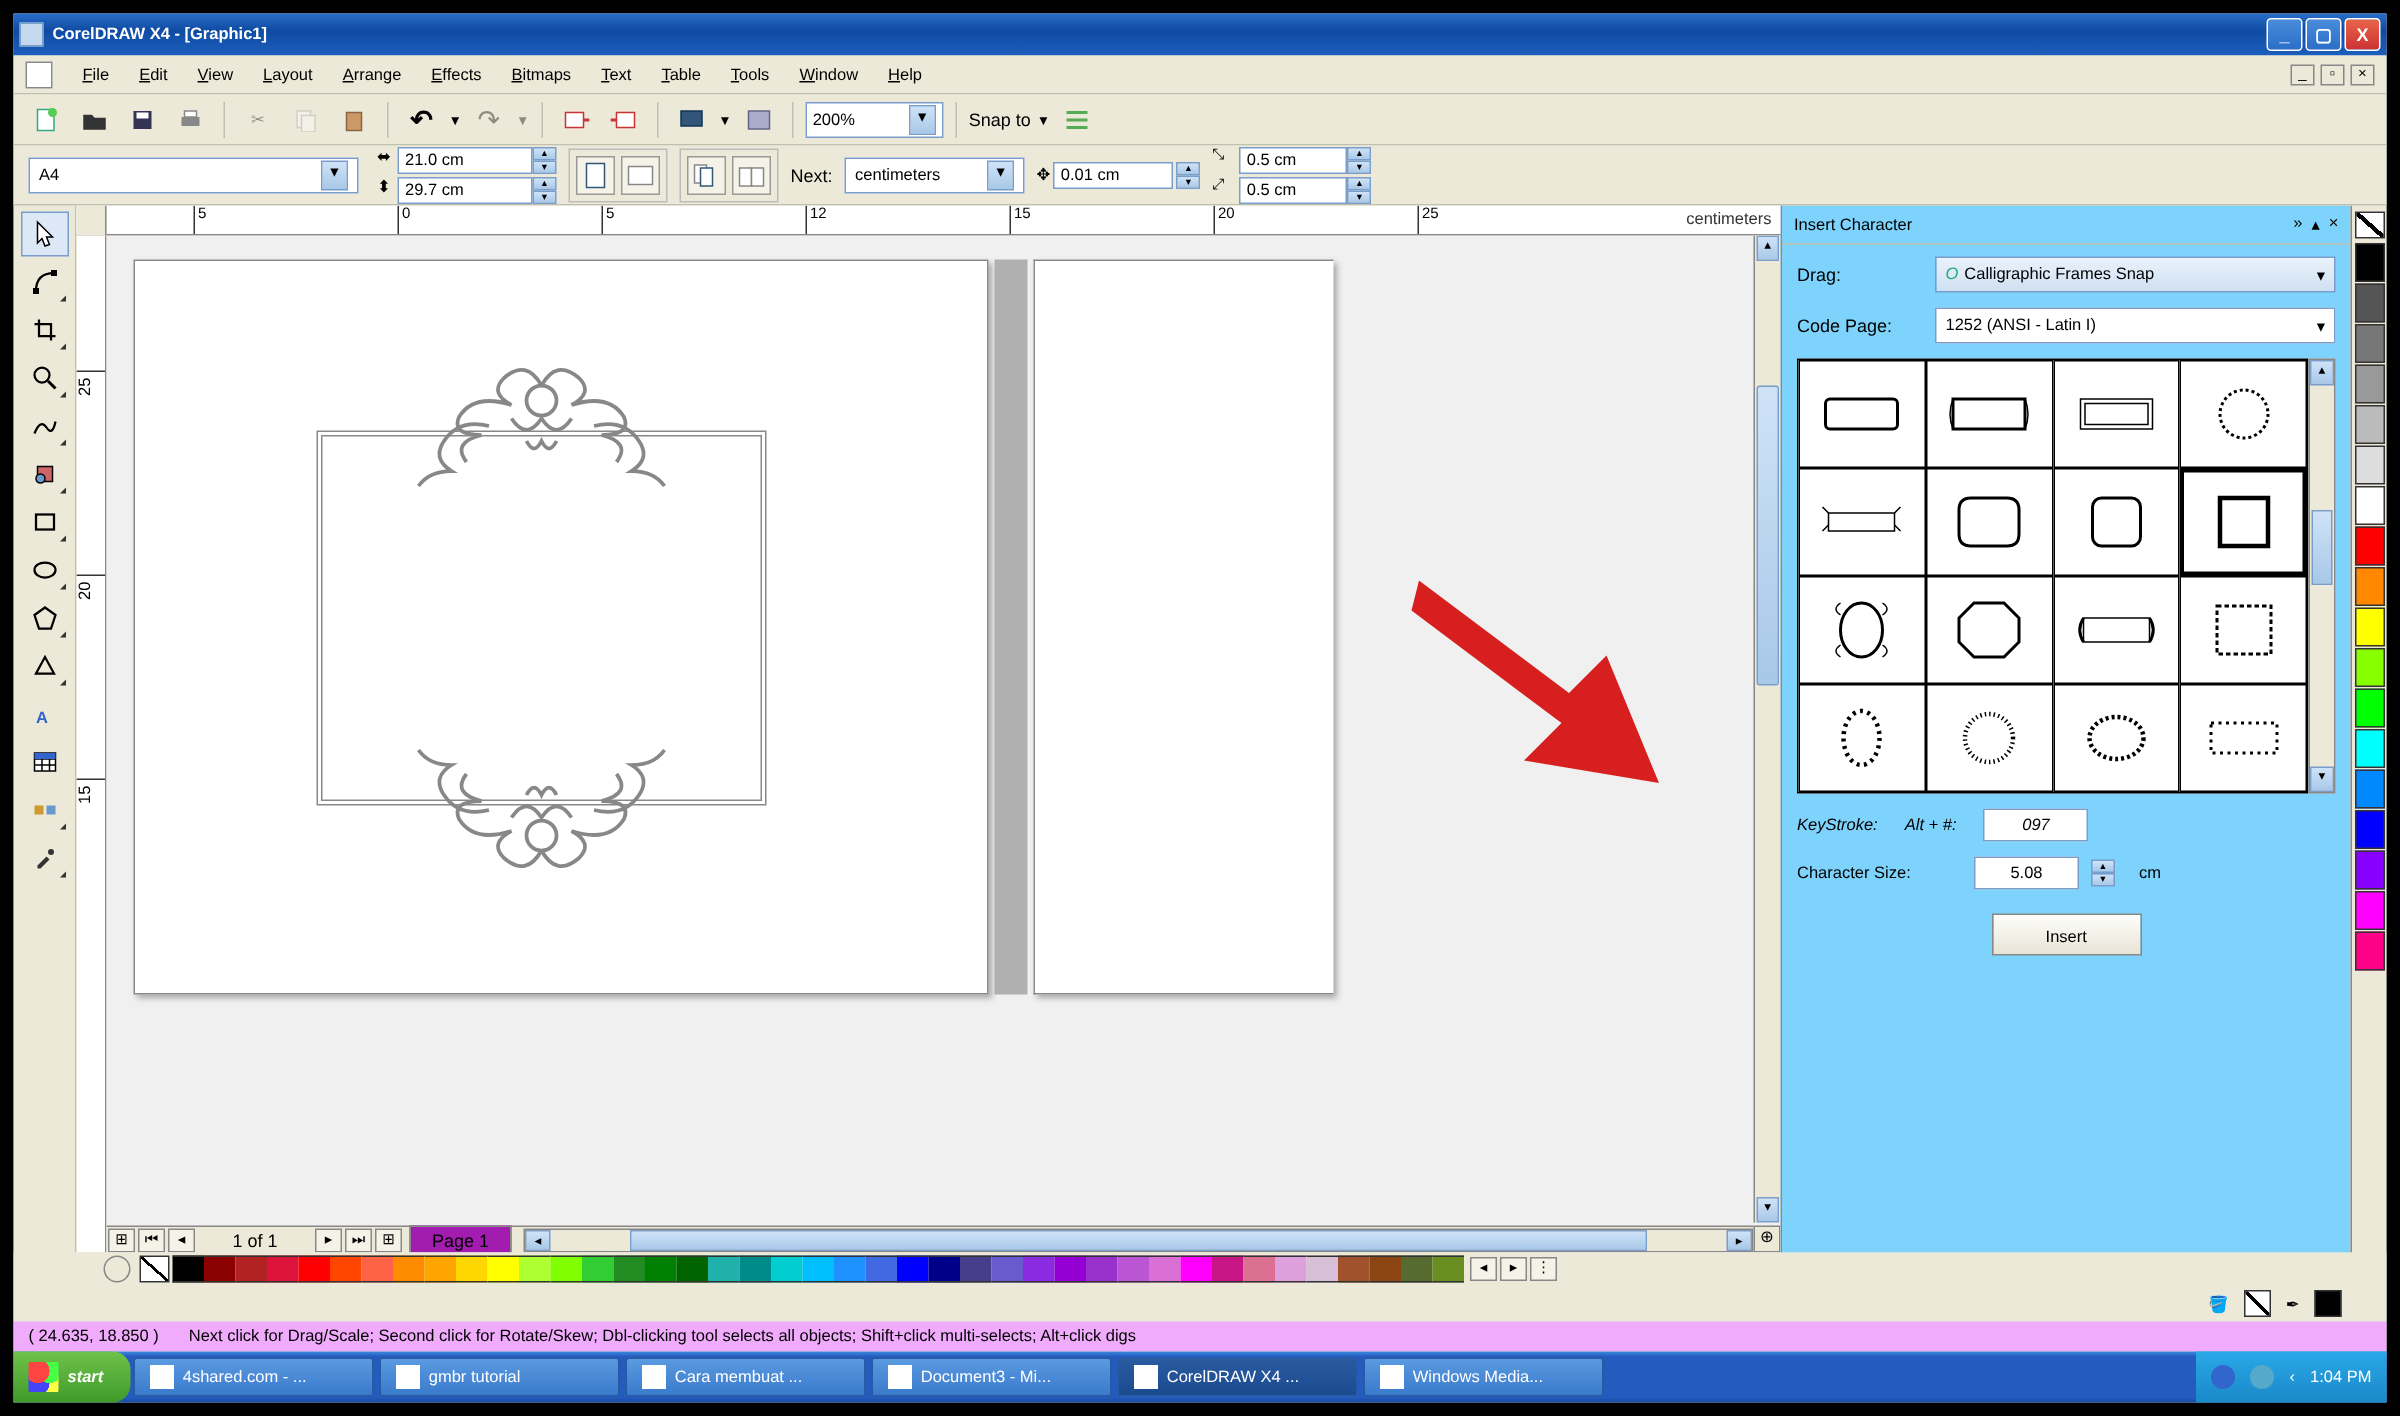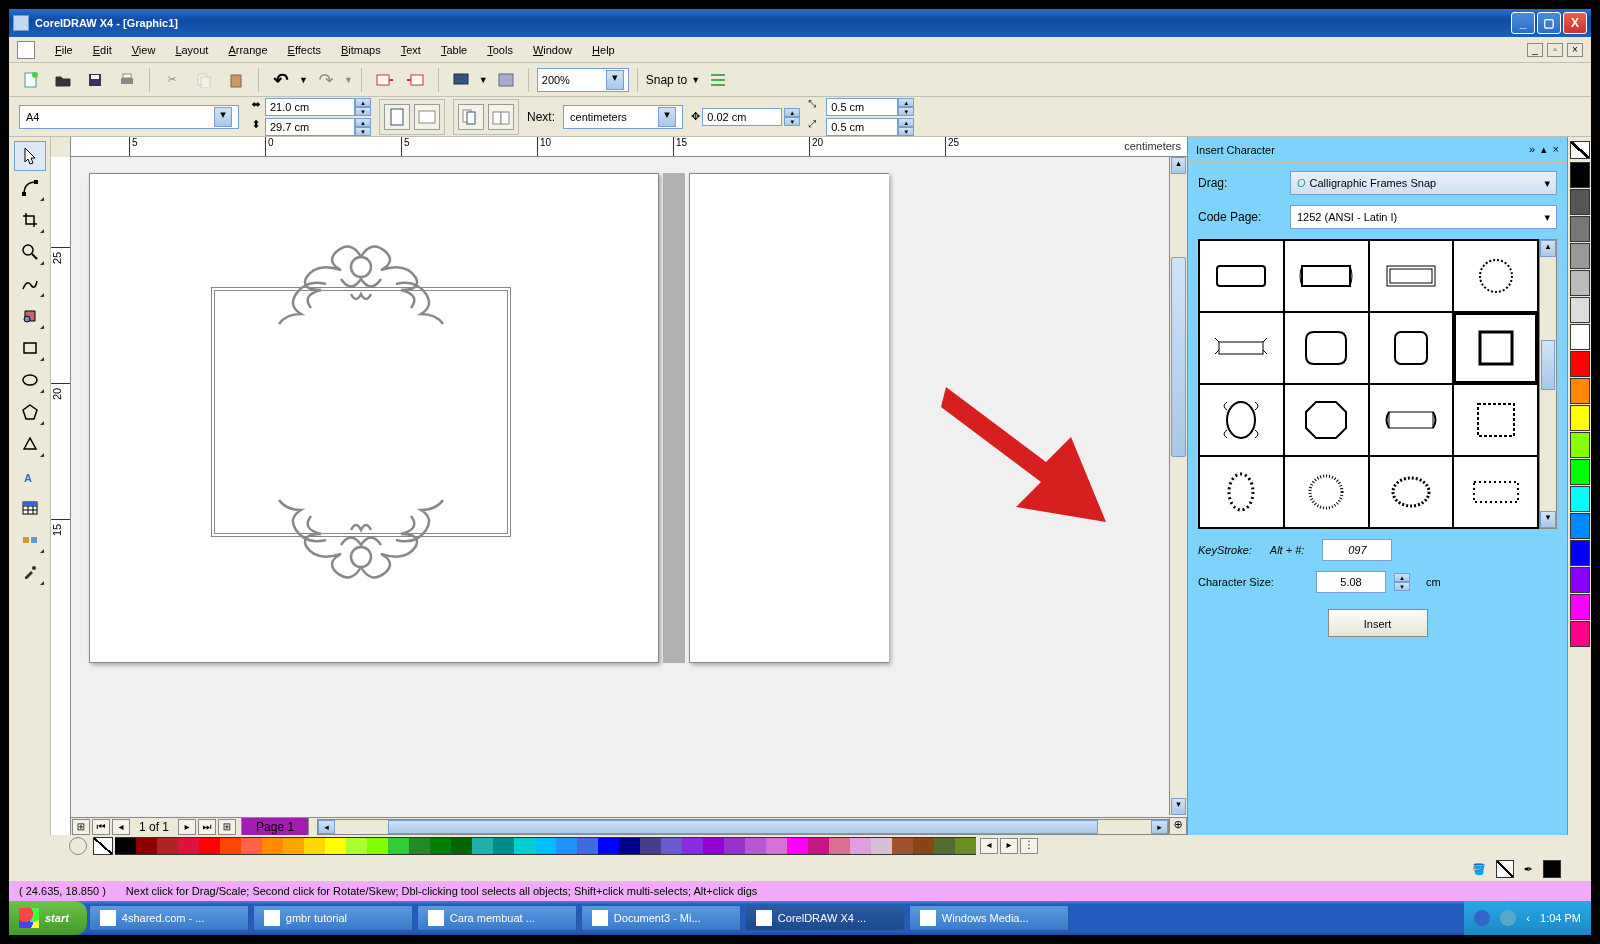--- a/index.html
+++ b/index.html
@@ -292,7 +292,7 @@
     <div style="display:flex;align-items:center;gap:2px;">
       <span>✥</span>
       <div class="diminput" style="width:80px">
-          <span>0.02 cm</span>
+          <span>0.01 cm</span>
         </div>
       <div class="spinbtns">
           <span>▴</span>

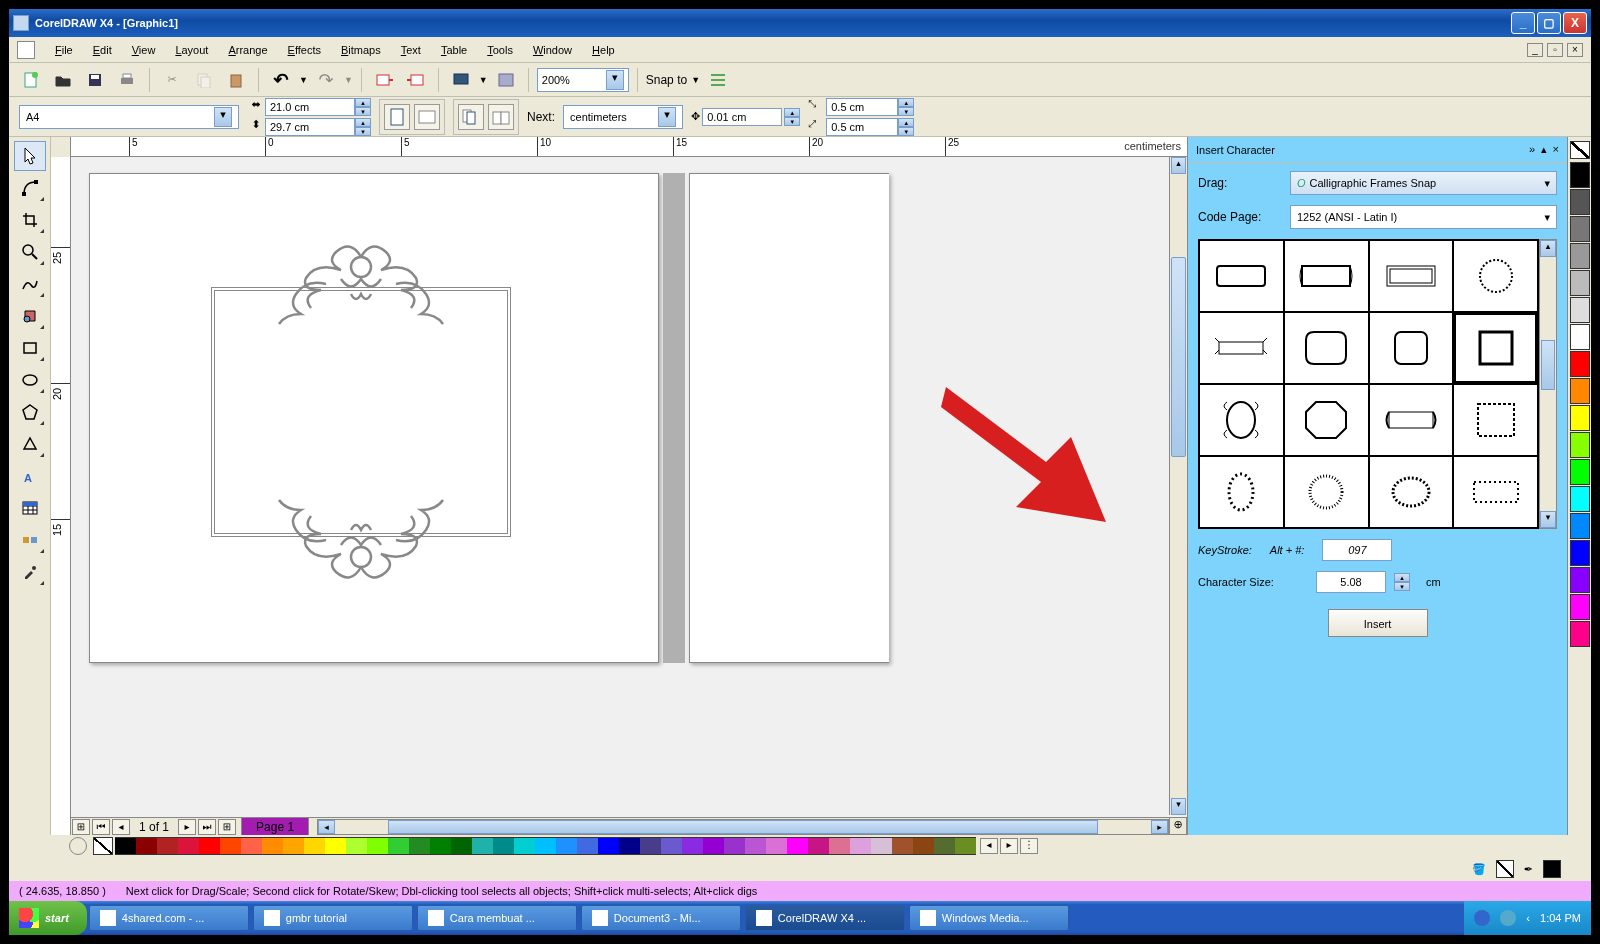--- a/index.html
+++ b/index.html
@@ -427,7 +427,7 @@
             <span class="unit-lbl">centimeters</span>
             <div class="tick" style="left: 194px;">0</div>
             <div class="tick" style="left: 330px;">5</div>
-            <div class="tick" style="left: 466px;">10</div>
+            <div class="tick" style="left: 466px;">12</div>
             <div class="tick" style="left: 602px;">15</div>
             <div class="tick" style="left: 738px;">20</div>
             <div class="tick" style="left: 874px;">25</div>

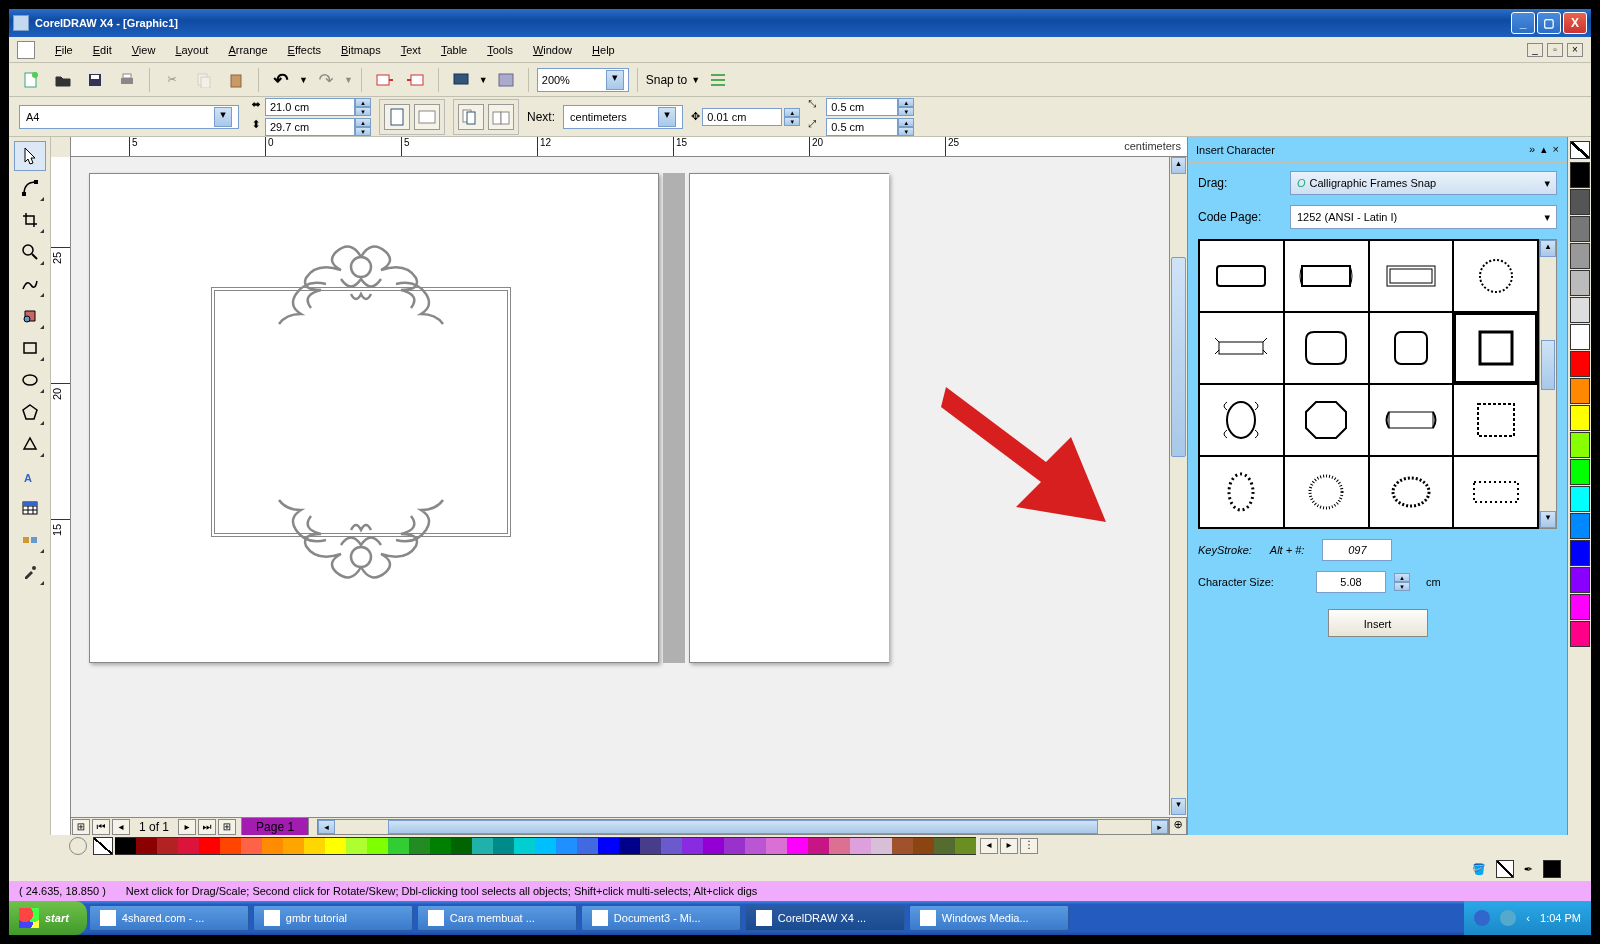--- a/index.html
+++ b/index.html
@@ -62,7 +62,7 @@
 .hscroll { position:absolute; left:0; right:18px; bottom:0; height:18px; background:#ece9d8; border-top:1px solid #888; display:flex; align-items:center; }
 .hscroll .pgnav { display:flex; align-items:center; height:100%; }
 .hscroll .pgbtn { width:18px; height:16px; border:1px solid #888; background:#f5f3e8; text-align:center; font-size:10px; line-height:14px; margin:0 1px; }
-.hscroll .pgcount { padding:0 8px; font-size:12px; }
+.hscroll .pgcount { padding:0 24px; font-size:12px; }
 .hscroll .pgtab { padding:2px 14px; background:#a21caf; border:1px solid #888; border-bottom:none; margin-left:4px; font-size:12px; }
 .hscroll .track { flex:1; margin-left:8px; position:relative; height:16px; background:#ece9d8; border:1px solid #888; }
 .hscroll .track .arr { width:17px; height:14px; background:linear-gradient(#cfe3f7,#a8c8e8); border:1px solid #7a9ecb; position:absolute; top:0; text-align:center; font-size:9px; line-height:12px; }

